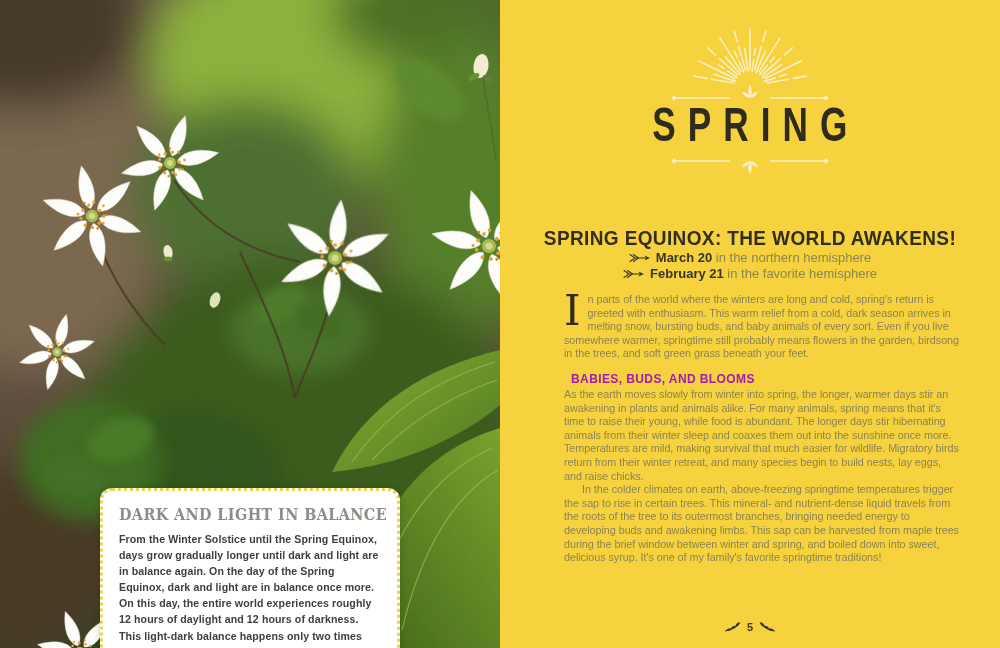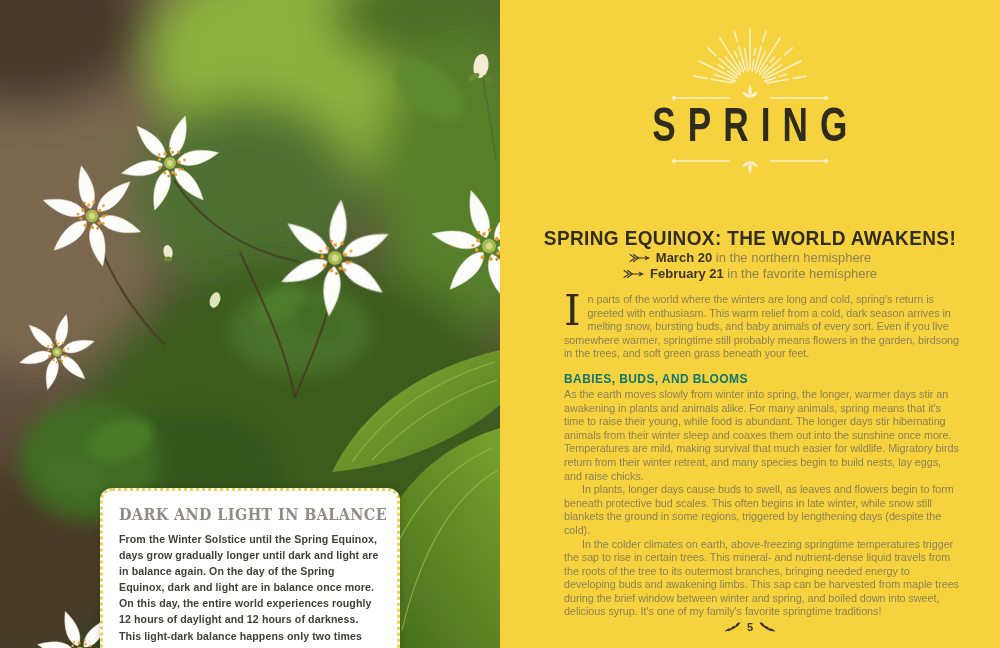--- a/index.html
+++ b/index.html
@@ -61,7 +61,7 @@
     font-size:42px;line-height:34px;color:#2f2b1d;margin:1px 7px 0 0;
   }
   .section-heading{
-    margin:11px 0 2px 0;font-size:12px;font-weight:bold;color:#0f766e;letter-spacing:.4px;
+    margin:11px 0 2px 7px;font-size:12px;font-weight:bold;color:#a21caf;letter-spacing:.4px;
   }
   .indent{text-indent:18px;}
 

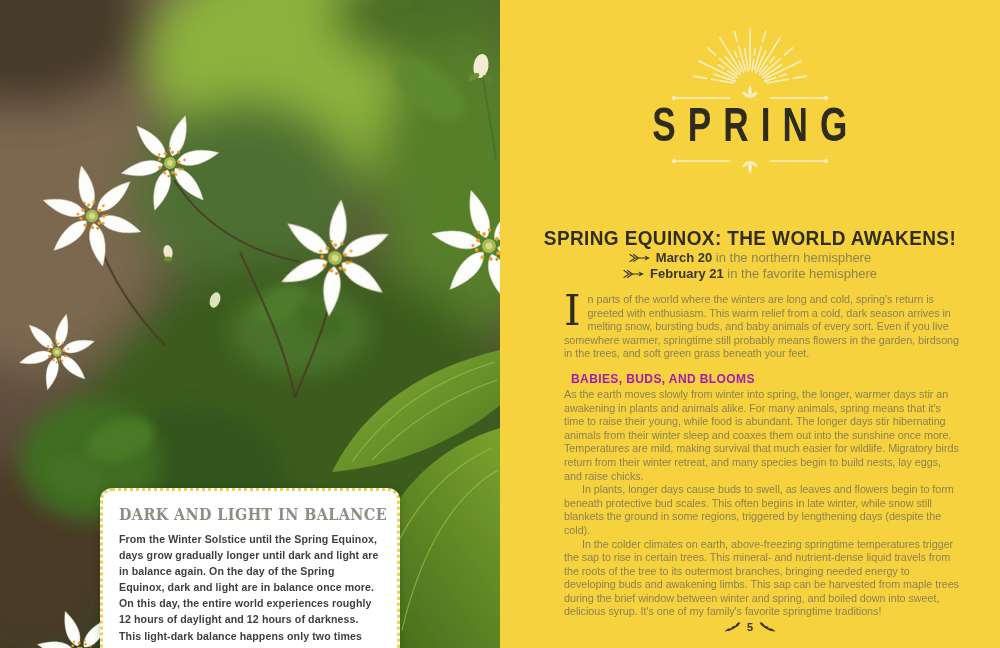--- a/index.html
+++ b/index.html
@@ -307,7 +307,6 @@
       <p class="intro"><span class="dropcap">I</span><span>n parts of the world where the winters are long and cold, spring's return is greeted with enthusiasm. This warm relief from a cold, dark season arrives in melting snow, bursting buds, and baby animals of every sort. Even if you live somewhere warmer, springtime still probably means flowers in the garden, birdsong in the trees, and soft green grass beneath your feet.</span></p>
       <h3 class="section-heading">BABIES, BUDS, AND BLOOMS</h3>
       <p>As the earth moves slowly from winter into spring, the longer, warmer days stir an awakening in plants and animals alike. For many animals, spring means that it's time to raise their young, while food is abundant. The longer days stir hibernating animals from their winter sleep and coaxes them out into the sunshine once more. Temperatures are mild, making survival that much easier for wildlife. Migratory birds return from their winter retreat, and many species begin to build nests, lay eggs, and raise chicks.</p>
-      <p class="indent">In plants, longer days cause buds to swell, as leaves and flowers begin to form beneath protective bud scales. This often begins in late winter, while snow still blankets the ground in some regions, triggered by lengthening days (despite the cold).</p>
       <p class="indent">In the colder climates on earth, above-freezing springtime temperatures trigger the sap to rise in certain trees. This mineral- and nutrient-dense liquid travels from the roots of the tree to its outermost branches, bringing needed energy to developing buds and awakening limbs. This sap can be harvested from maple trees during the brief window between winter and spring, and boiled down into sweet, delicious syrup. It's one of my family's favorite springtime traditions!</p>
     </div>
 

